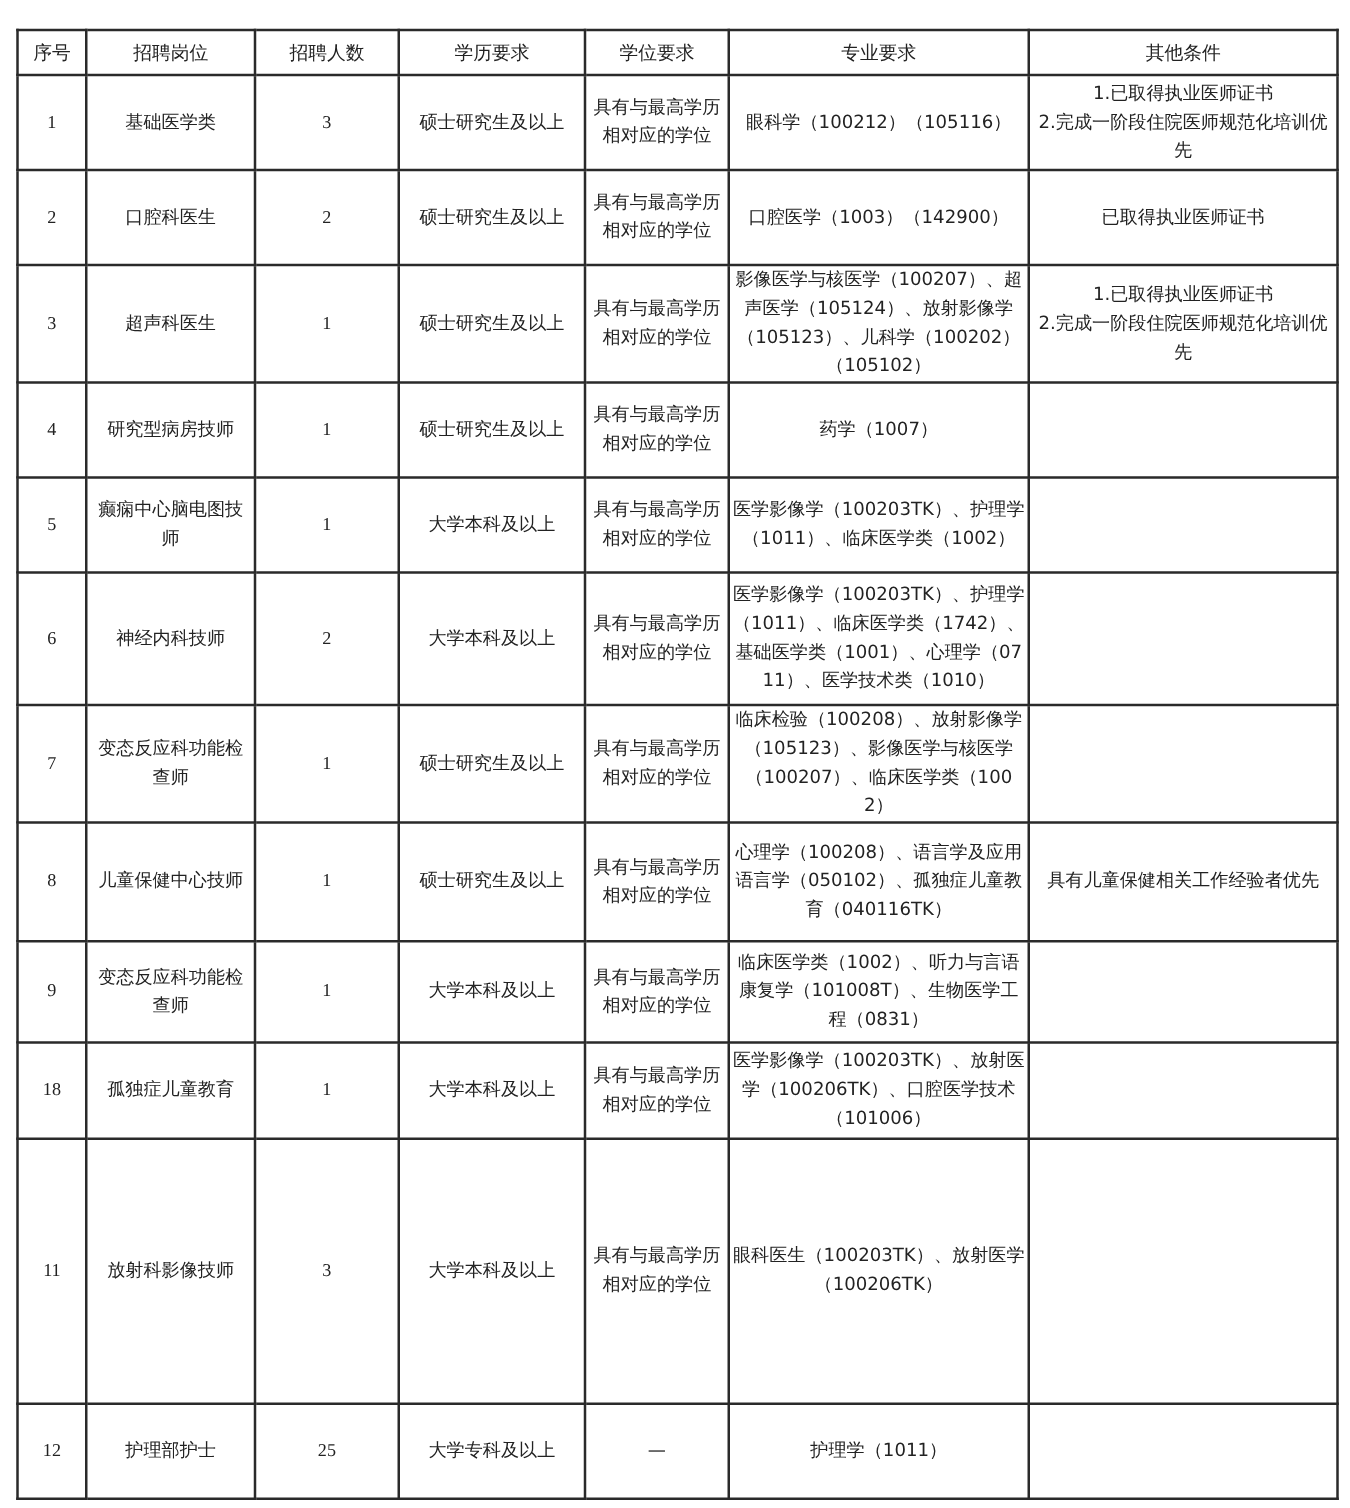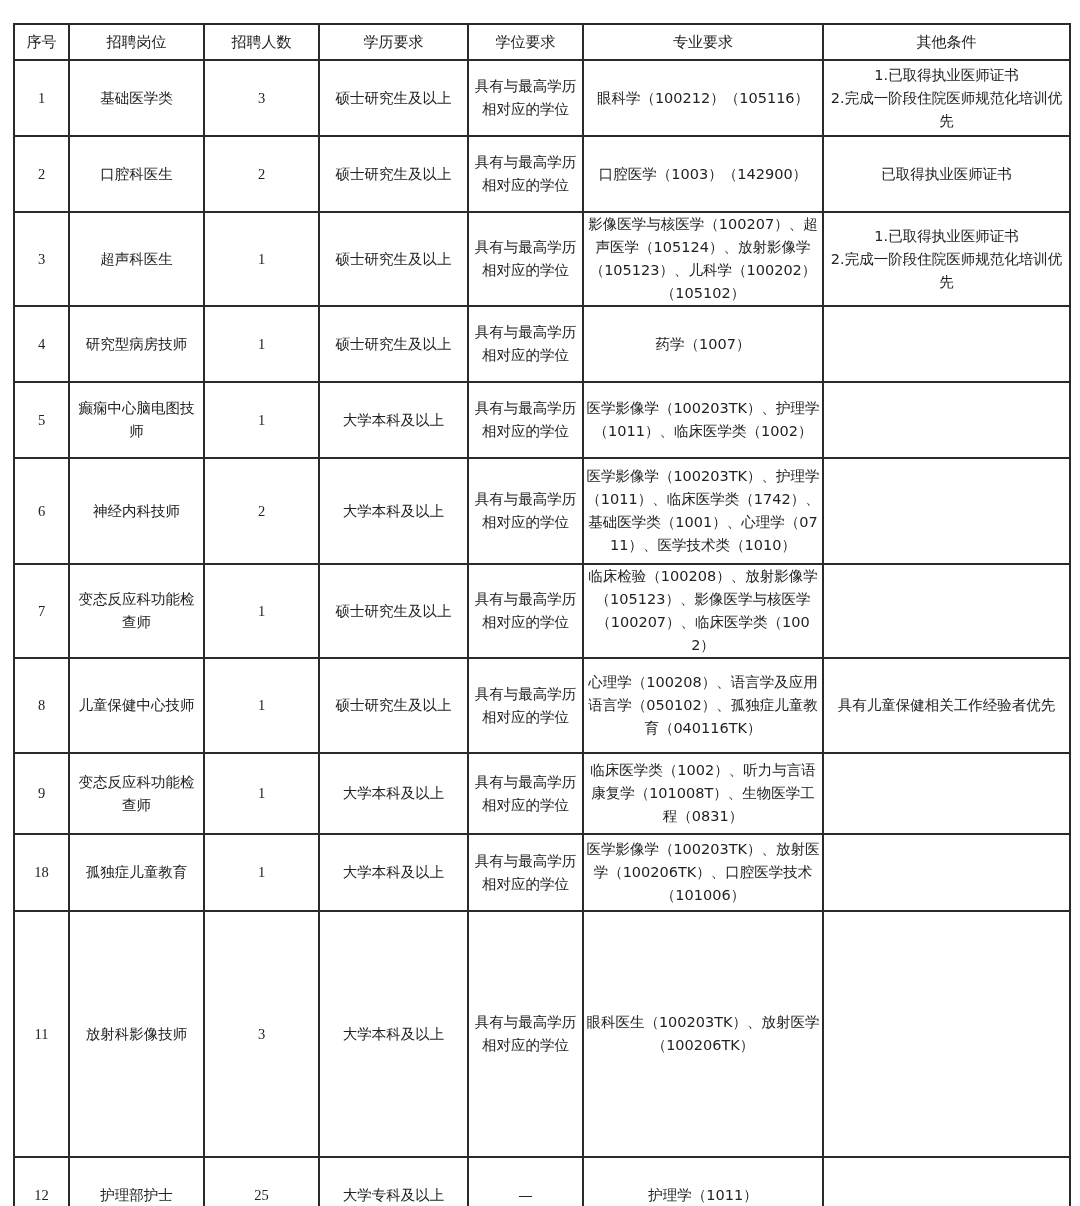--- a/index.html
+++ b/index.html
@@ -134,7 +134,7 @@
       <td class="major">医学影像学（100203TK）、放射医学（100206TK）、口腔医学技术（101006）</td>
       <td class="other" style="white-space:pre-line"></td>
     </tr>
-    <tr style="height:246px">
+    <tr style="height:212px">
       <td class="num">11</td>
       <td>放射科影像技师</td>
       <td class="num">3</td>

